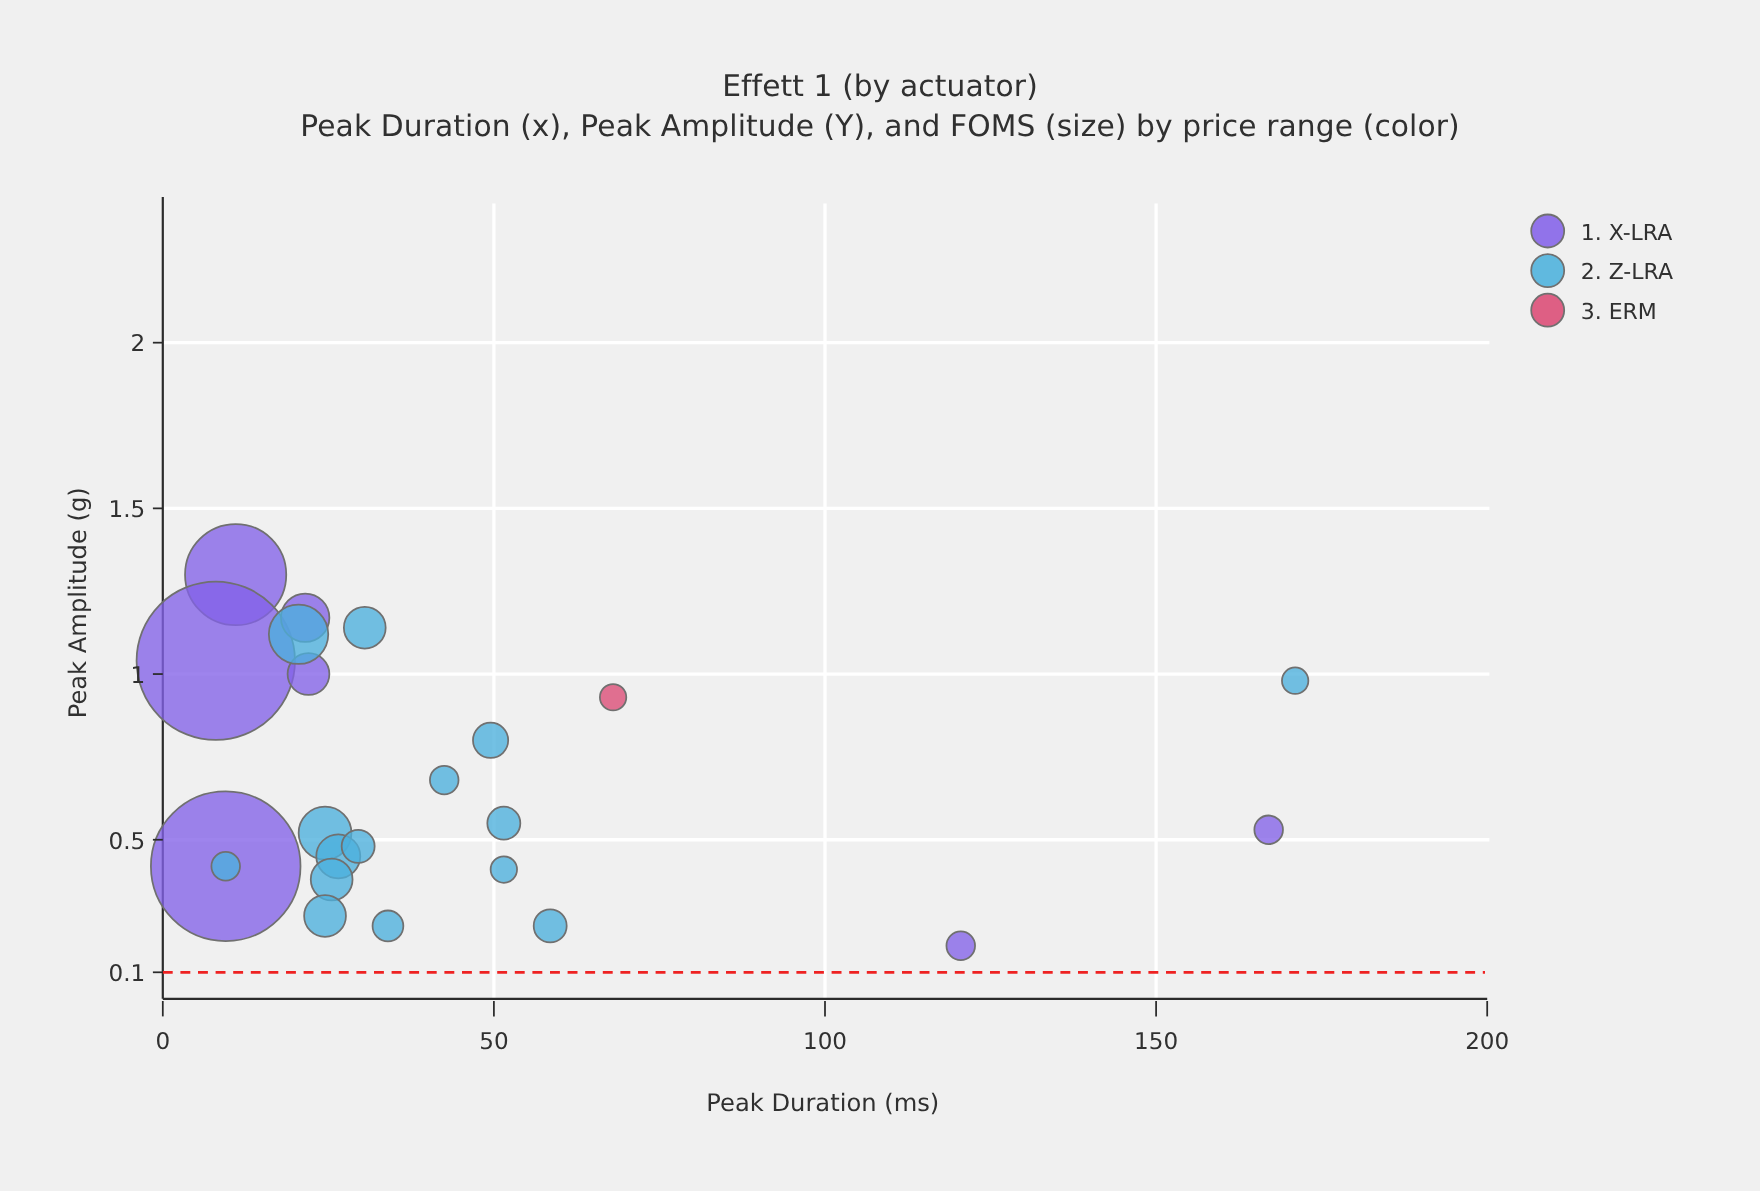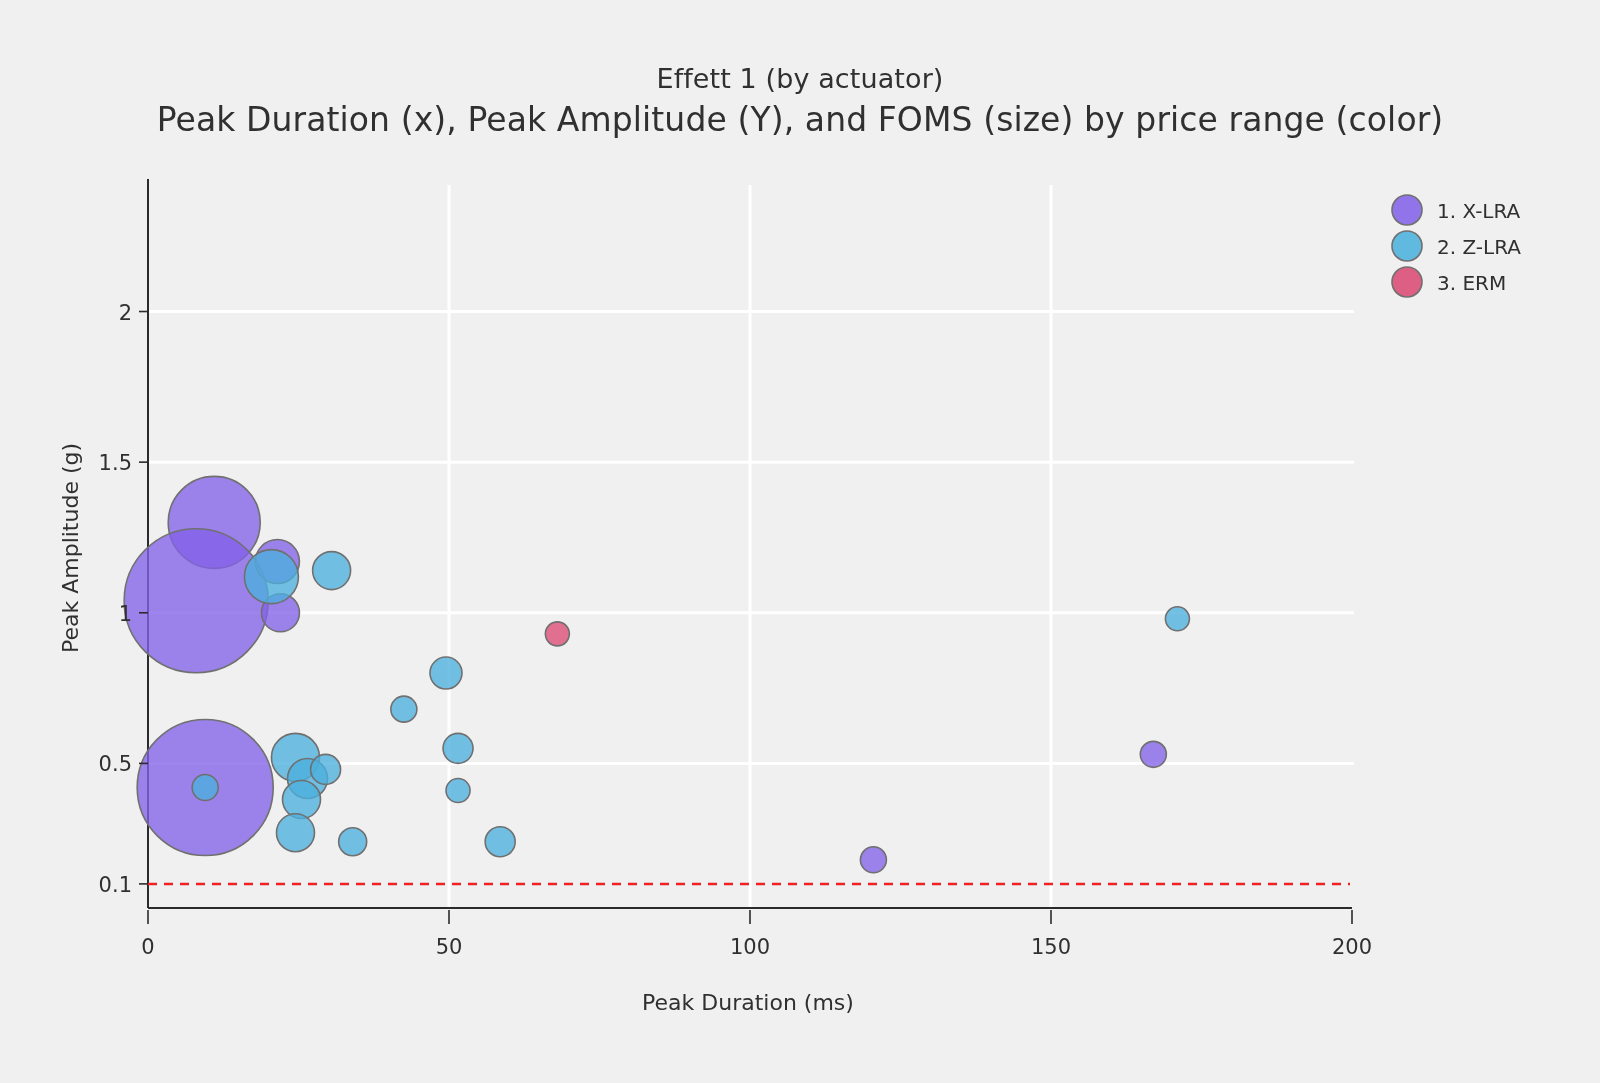--- a/index.html
+++ b/index.html
@@ -40,7 +40,7 @@
     text-align: center;
   }
   .title-line.sub {
-    font-size: 33px;
+    font-size: 27px;
   }
   svg#plot {
     position: absolute;

